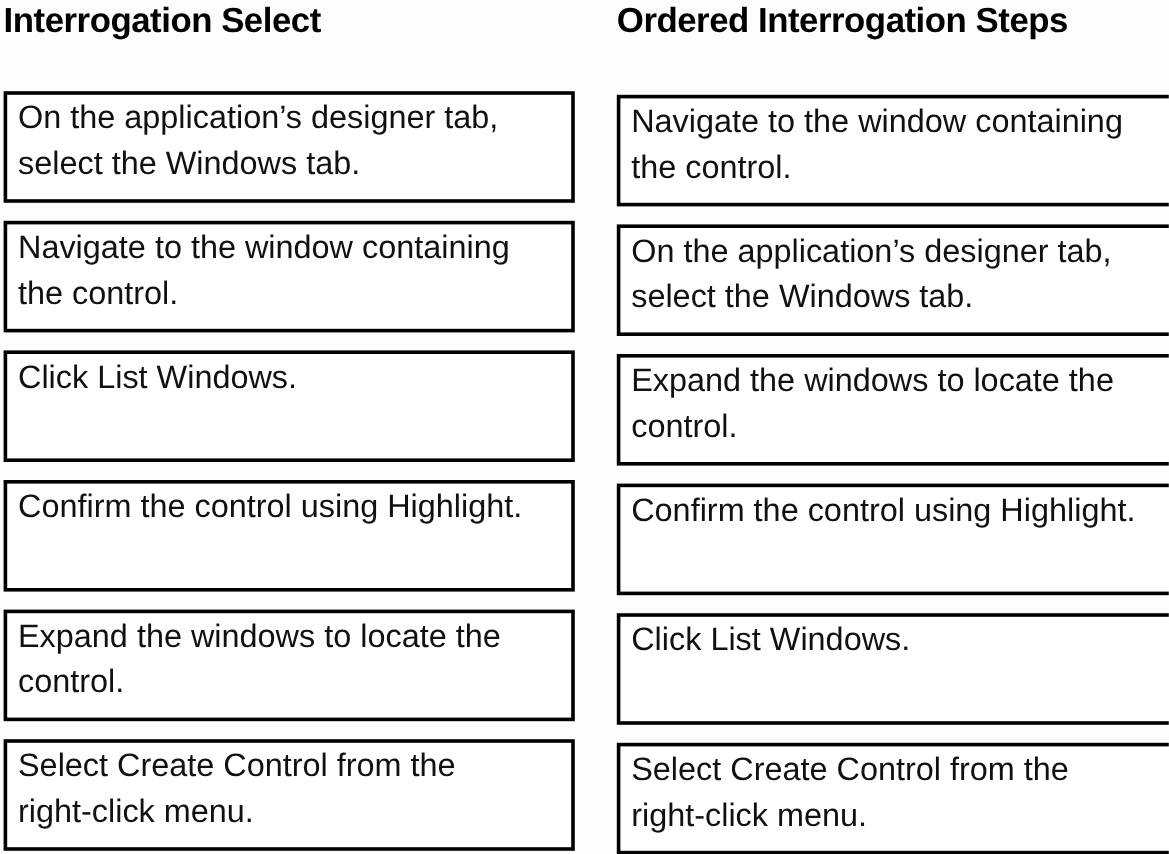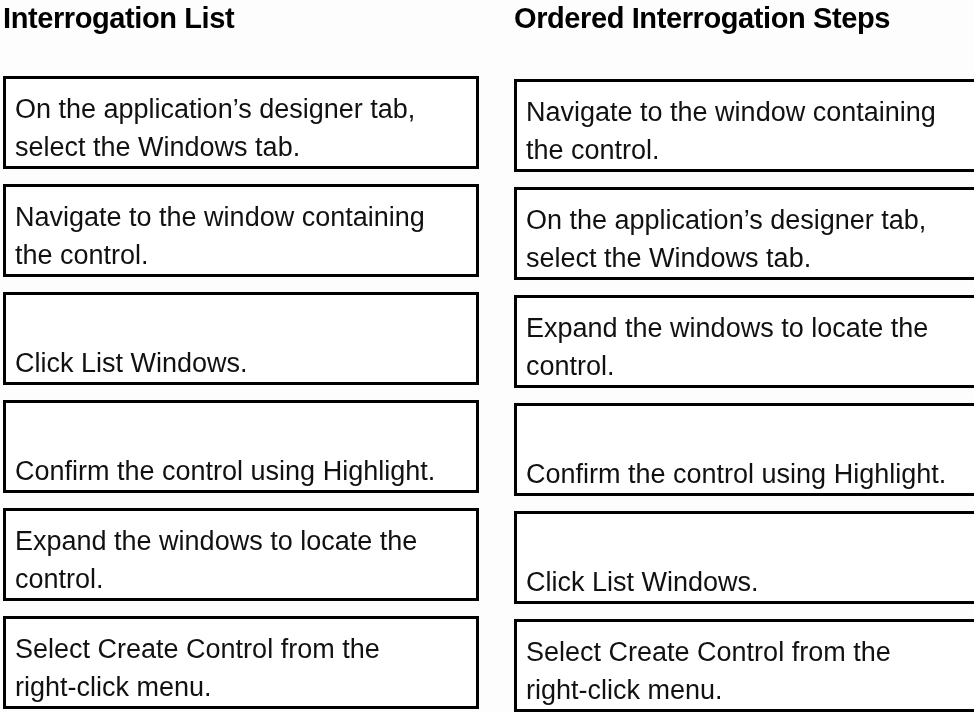--- a/index.html
+++ b/index.html
@@ -41,7 +41,7 @@
 
 <div class="canvas">
   <section class="column column-left">
-    <h1 class="col-title">Interrogation List</h1>
+    <h1 class="col-title">Interrogation Select</h1>
     <div class="cards">
         <div class="card">
           <p class="card-text"><span>On the application’s designer tab,</span><br><span>select the </span><span class="b">Windows</span><span> tab.</span></p>

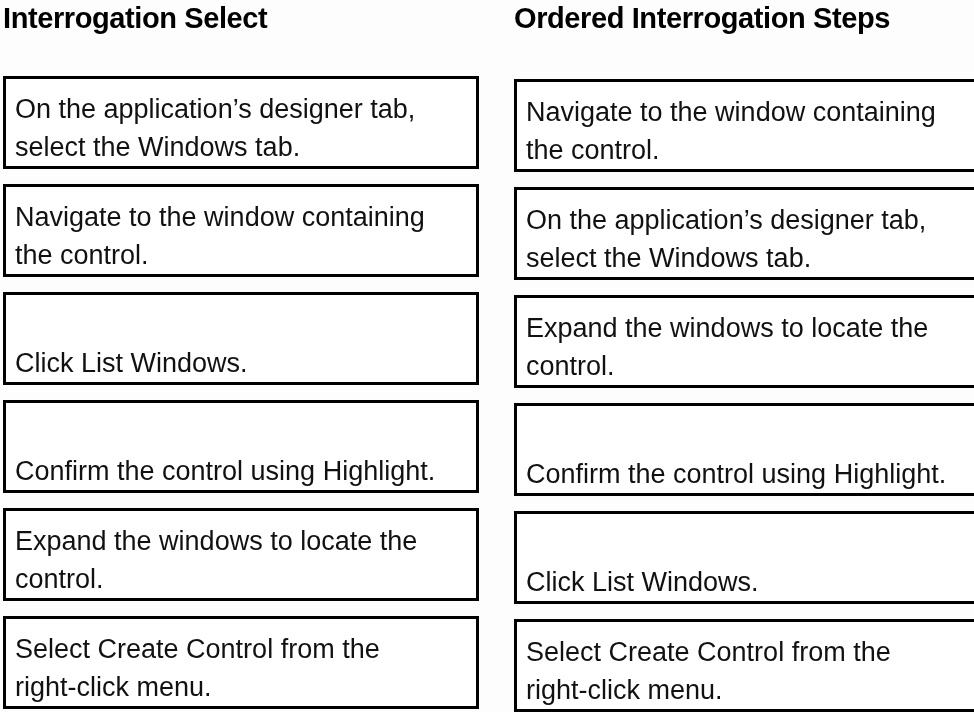--- a/index.html
+++ b/index.html
@@ -27,7 +27,7 @@
   .card{
     box-sizing:border-box;height:93px;width:476px;
     border:3px solid var(--border);background:var(--card-bg);
-    display:flex;align-items:flex-end;
+    display:flex;align-items:flex-start;
     padding:0 4px 0 9px;
   }
   .card-text{

